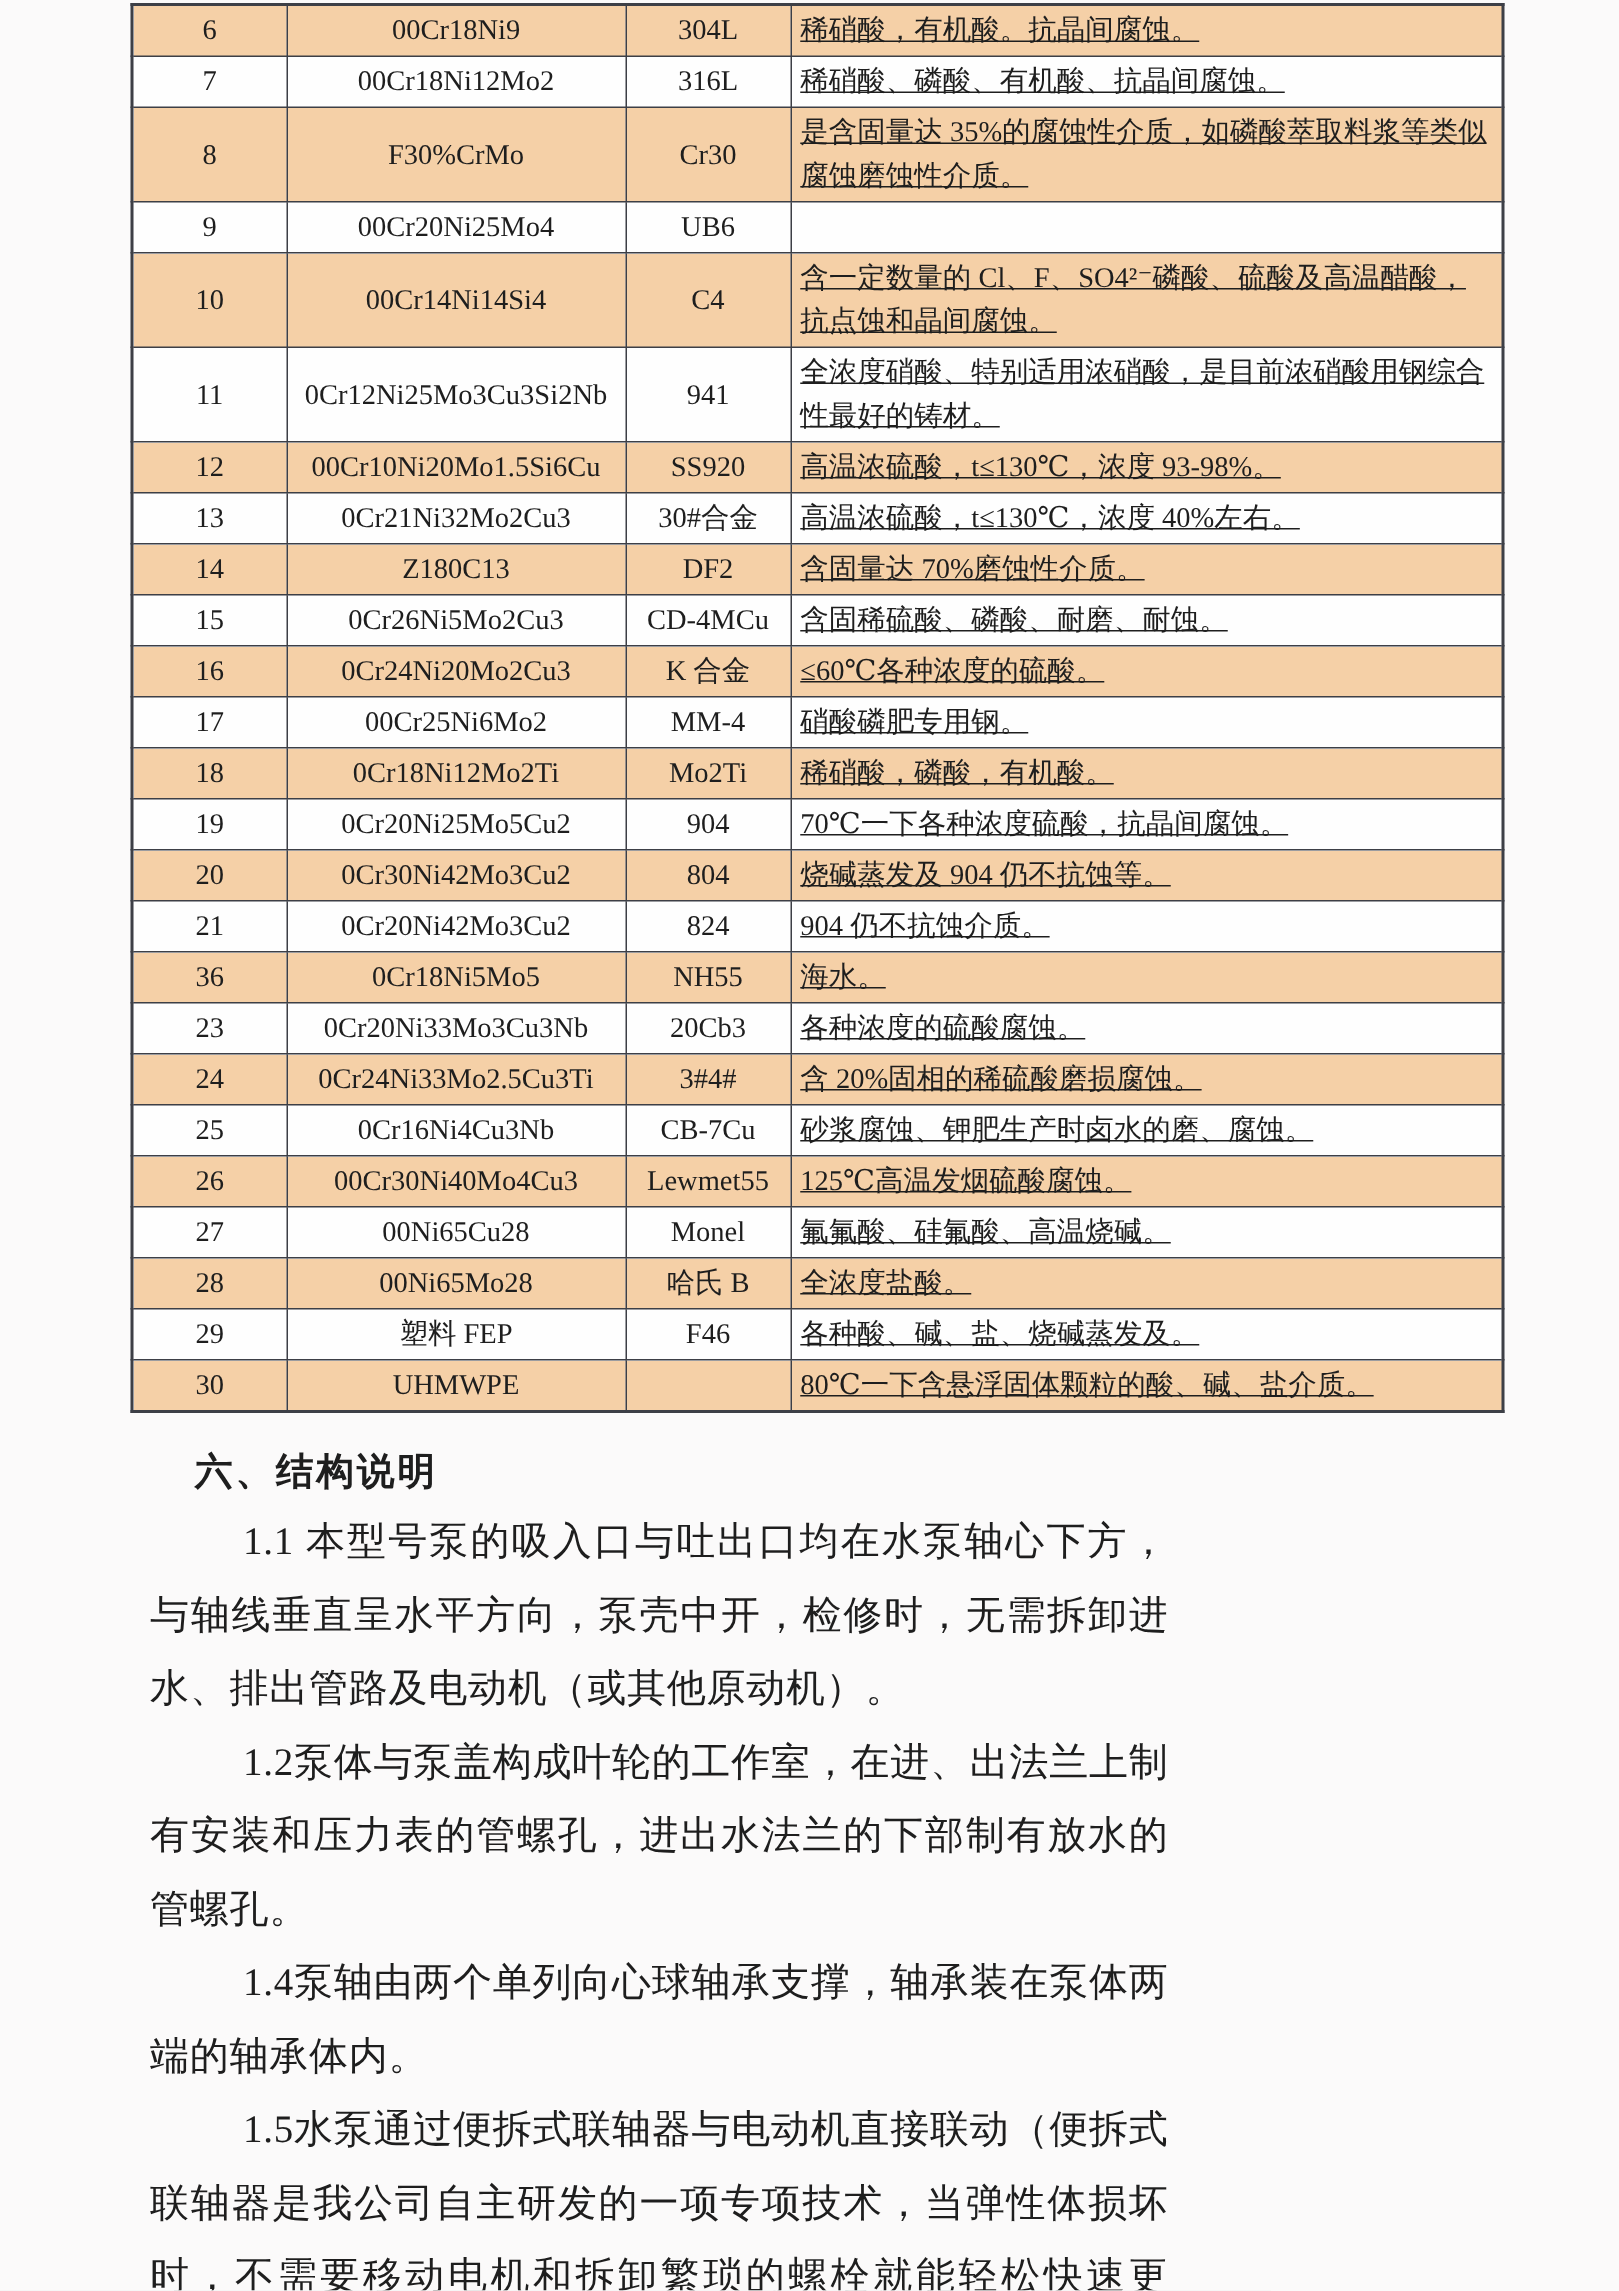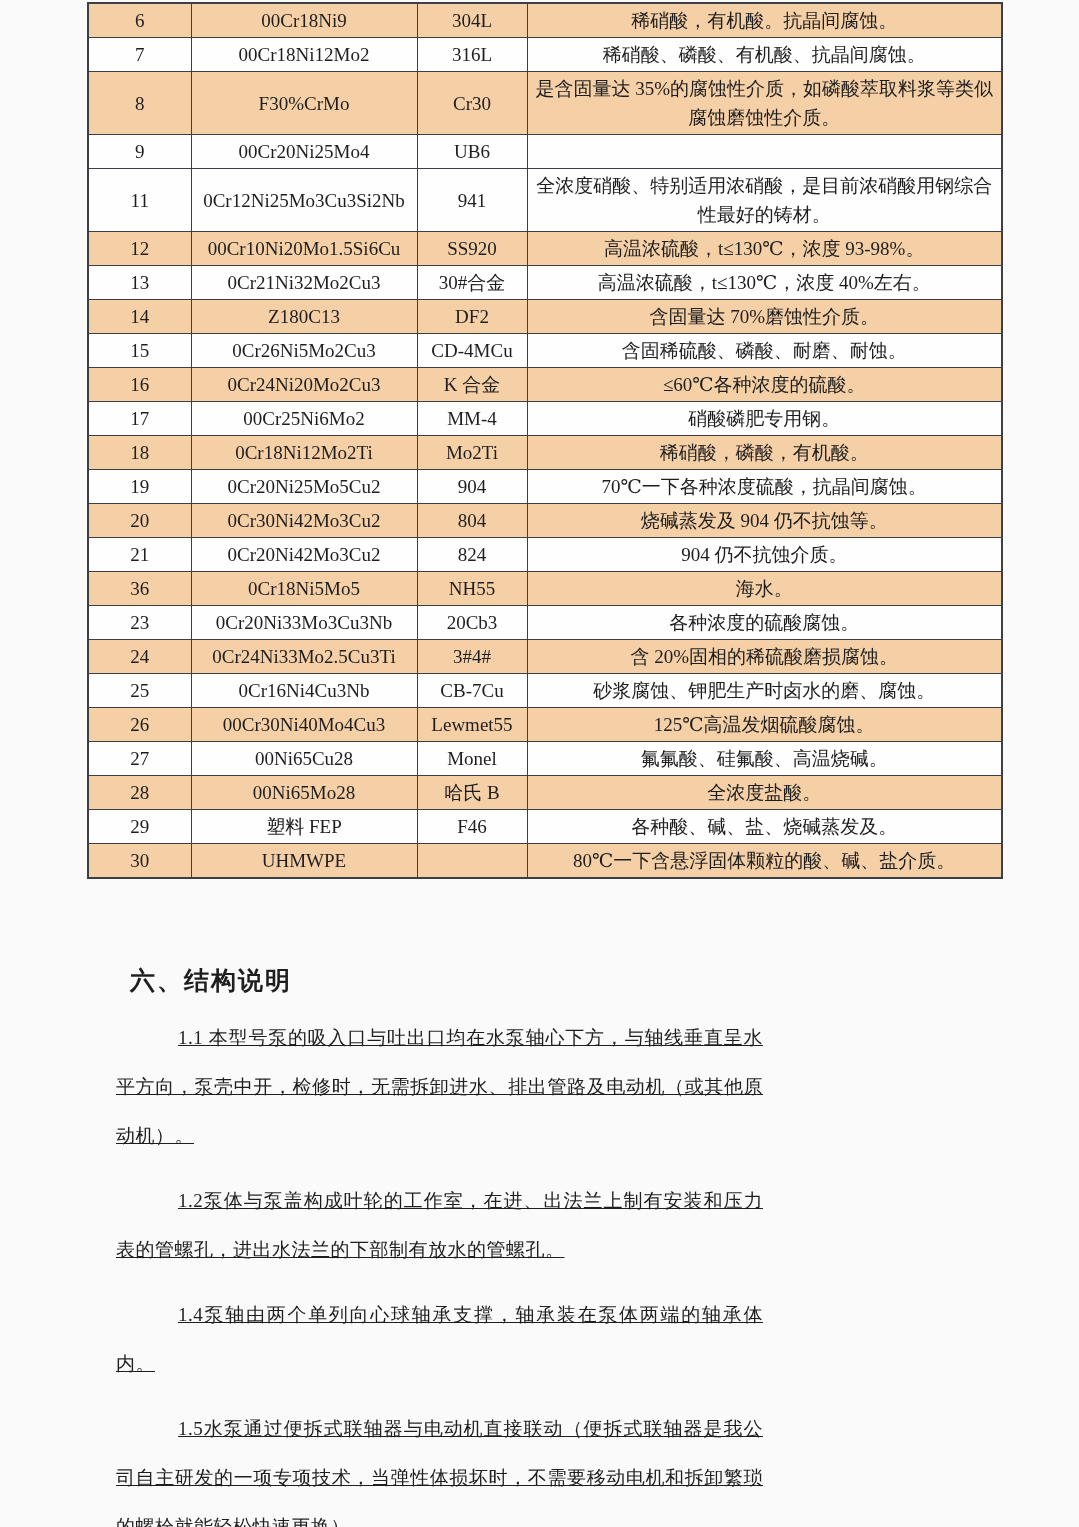--- a/index.html
+++ b/index.html
@@ -38,7 +38,7 @@
   table.materials tr { background: #fefefe; }
   table.materials tr.shaded { background: var(--row-shade, #f5d0a7); }
   td.col-no, td.col-material, td.col-code { text-align: center; }
-  td.col-desc { text-align: center; padding-left: 10px; padding-right: 8px; }
+  td.col-desc { text-align: left; padding-left: 10px; padding-right: 8px; text-decoration: underline; }
   
   .text-section {
     position: absolute;

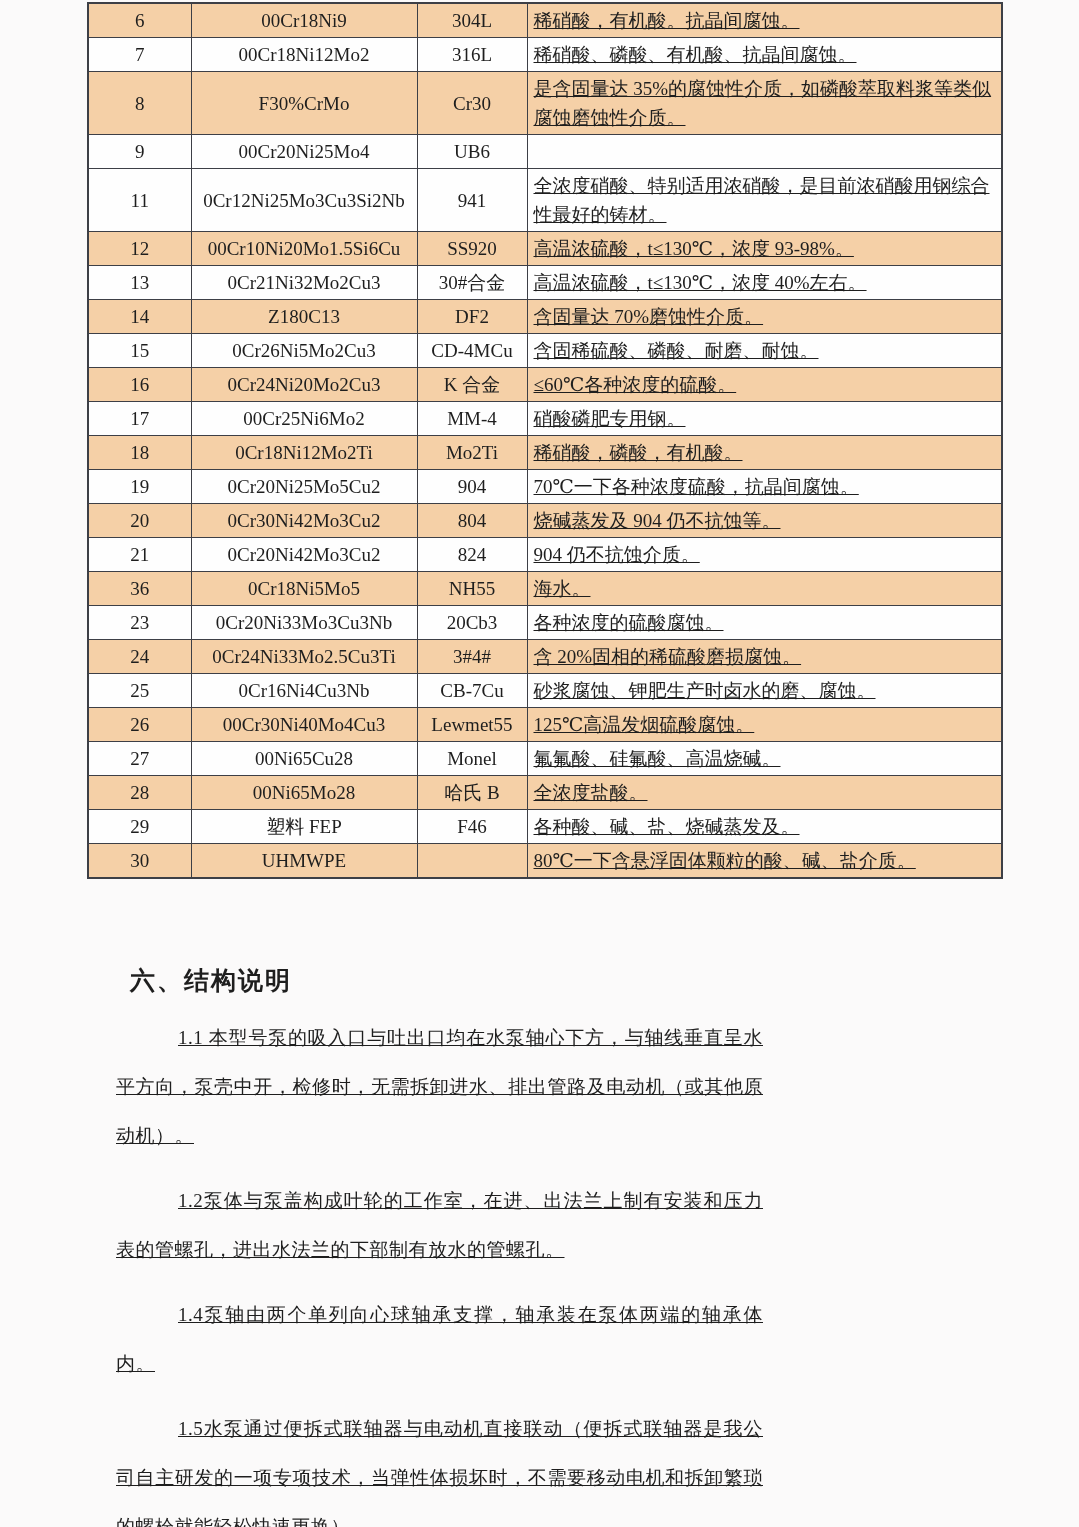--- a/index.html
+++ b/index.html
@@ -107,6 +107,12 @@
           <td class="col-code">UB6</td>
           <td class="col-desc"></td>
         </tr>
+        <tr class="shaded">
+          <td class="col-no">10</td>
+          <td class="col-material">00Cr14Ni14Si4</td>
+          <td class="col-code">C4</td>
+          <td class="col-desc">含一定数量的 Cl、F、SO4²⁻磷酸、硫酸及高温醋酸，抗点蚀和晶间腐蚀。</td>
+        </tr>
         <tr>
           <td class="col-no">11</td>
           <td class="col-material">0Cr12Ni25Mo3Cu3Si2Nb</td>

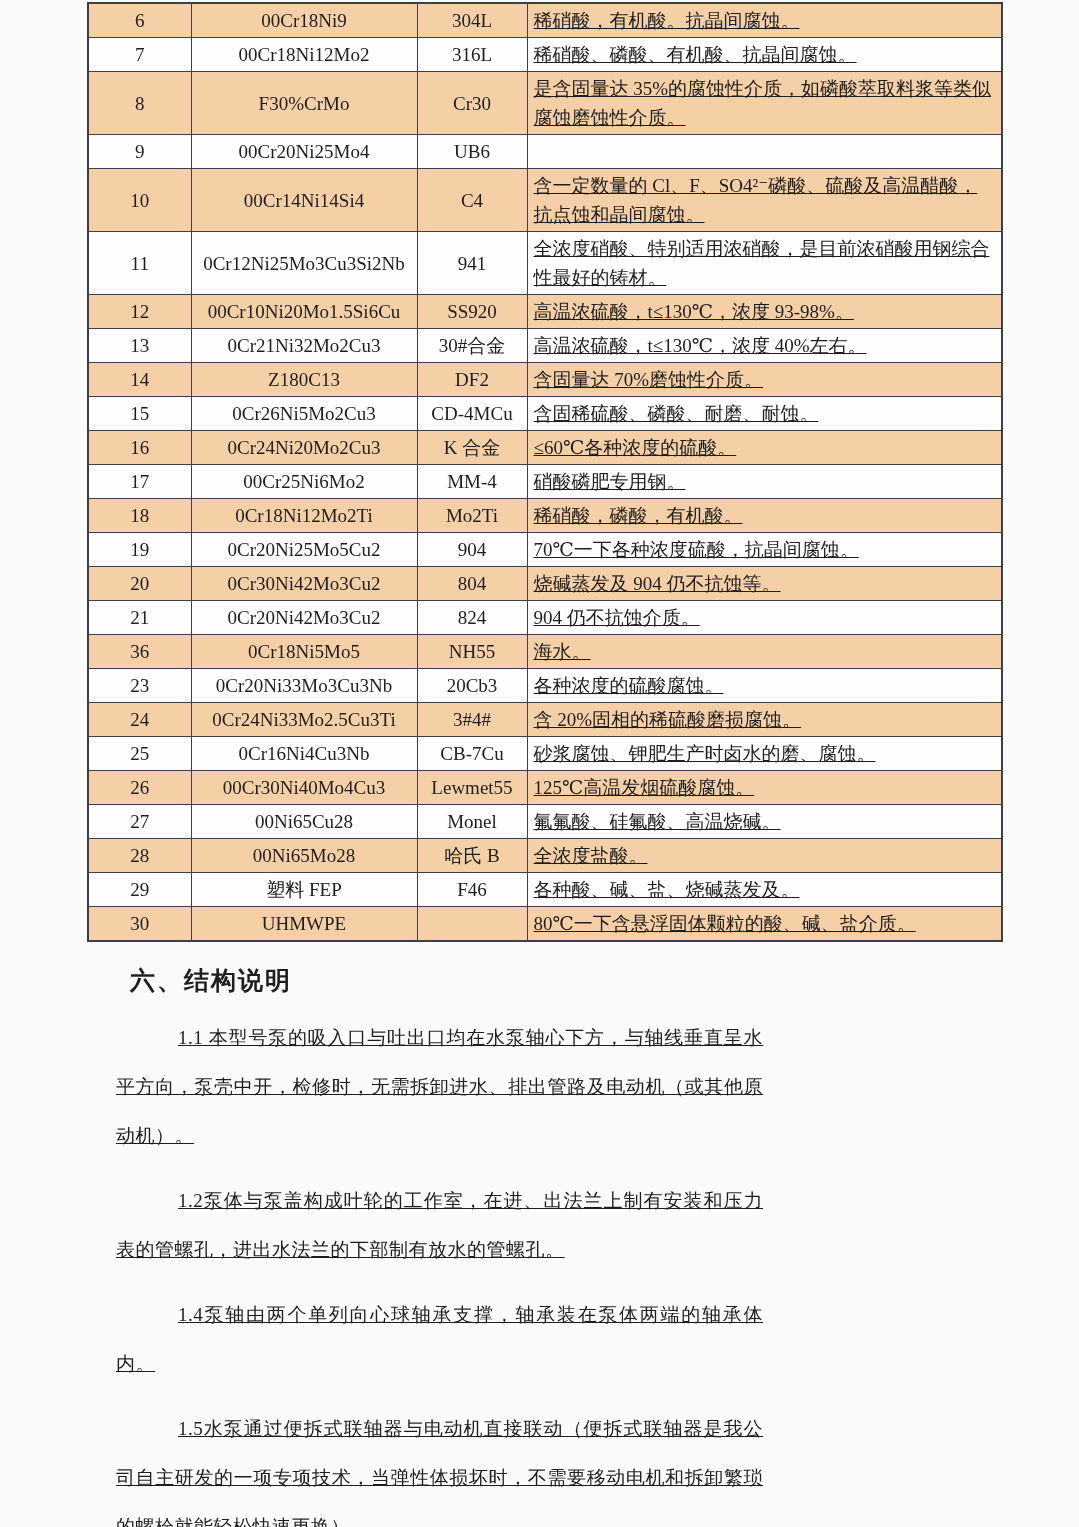--- a/index.html
+++ b/index.html
@@ -55,13 +55,12 @@
     letter-spacing: 2px;
   }
   .text-section p {
-    font-size: 19px;
+    font-size: 26px;
     line-height: 49px;
-    margin: 16px;
+    margin: 0;
     text-align: justify;
     text-indent: 62px;
     letter-spacing: 0.5px;
-    text-decoration: underline;
   }
   .diagram-title {
     font-size: 25px;

